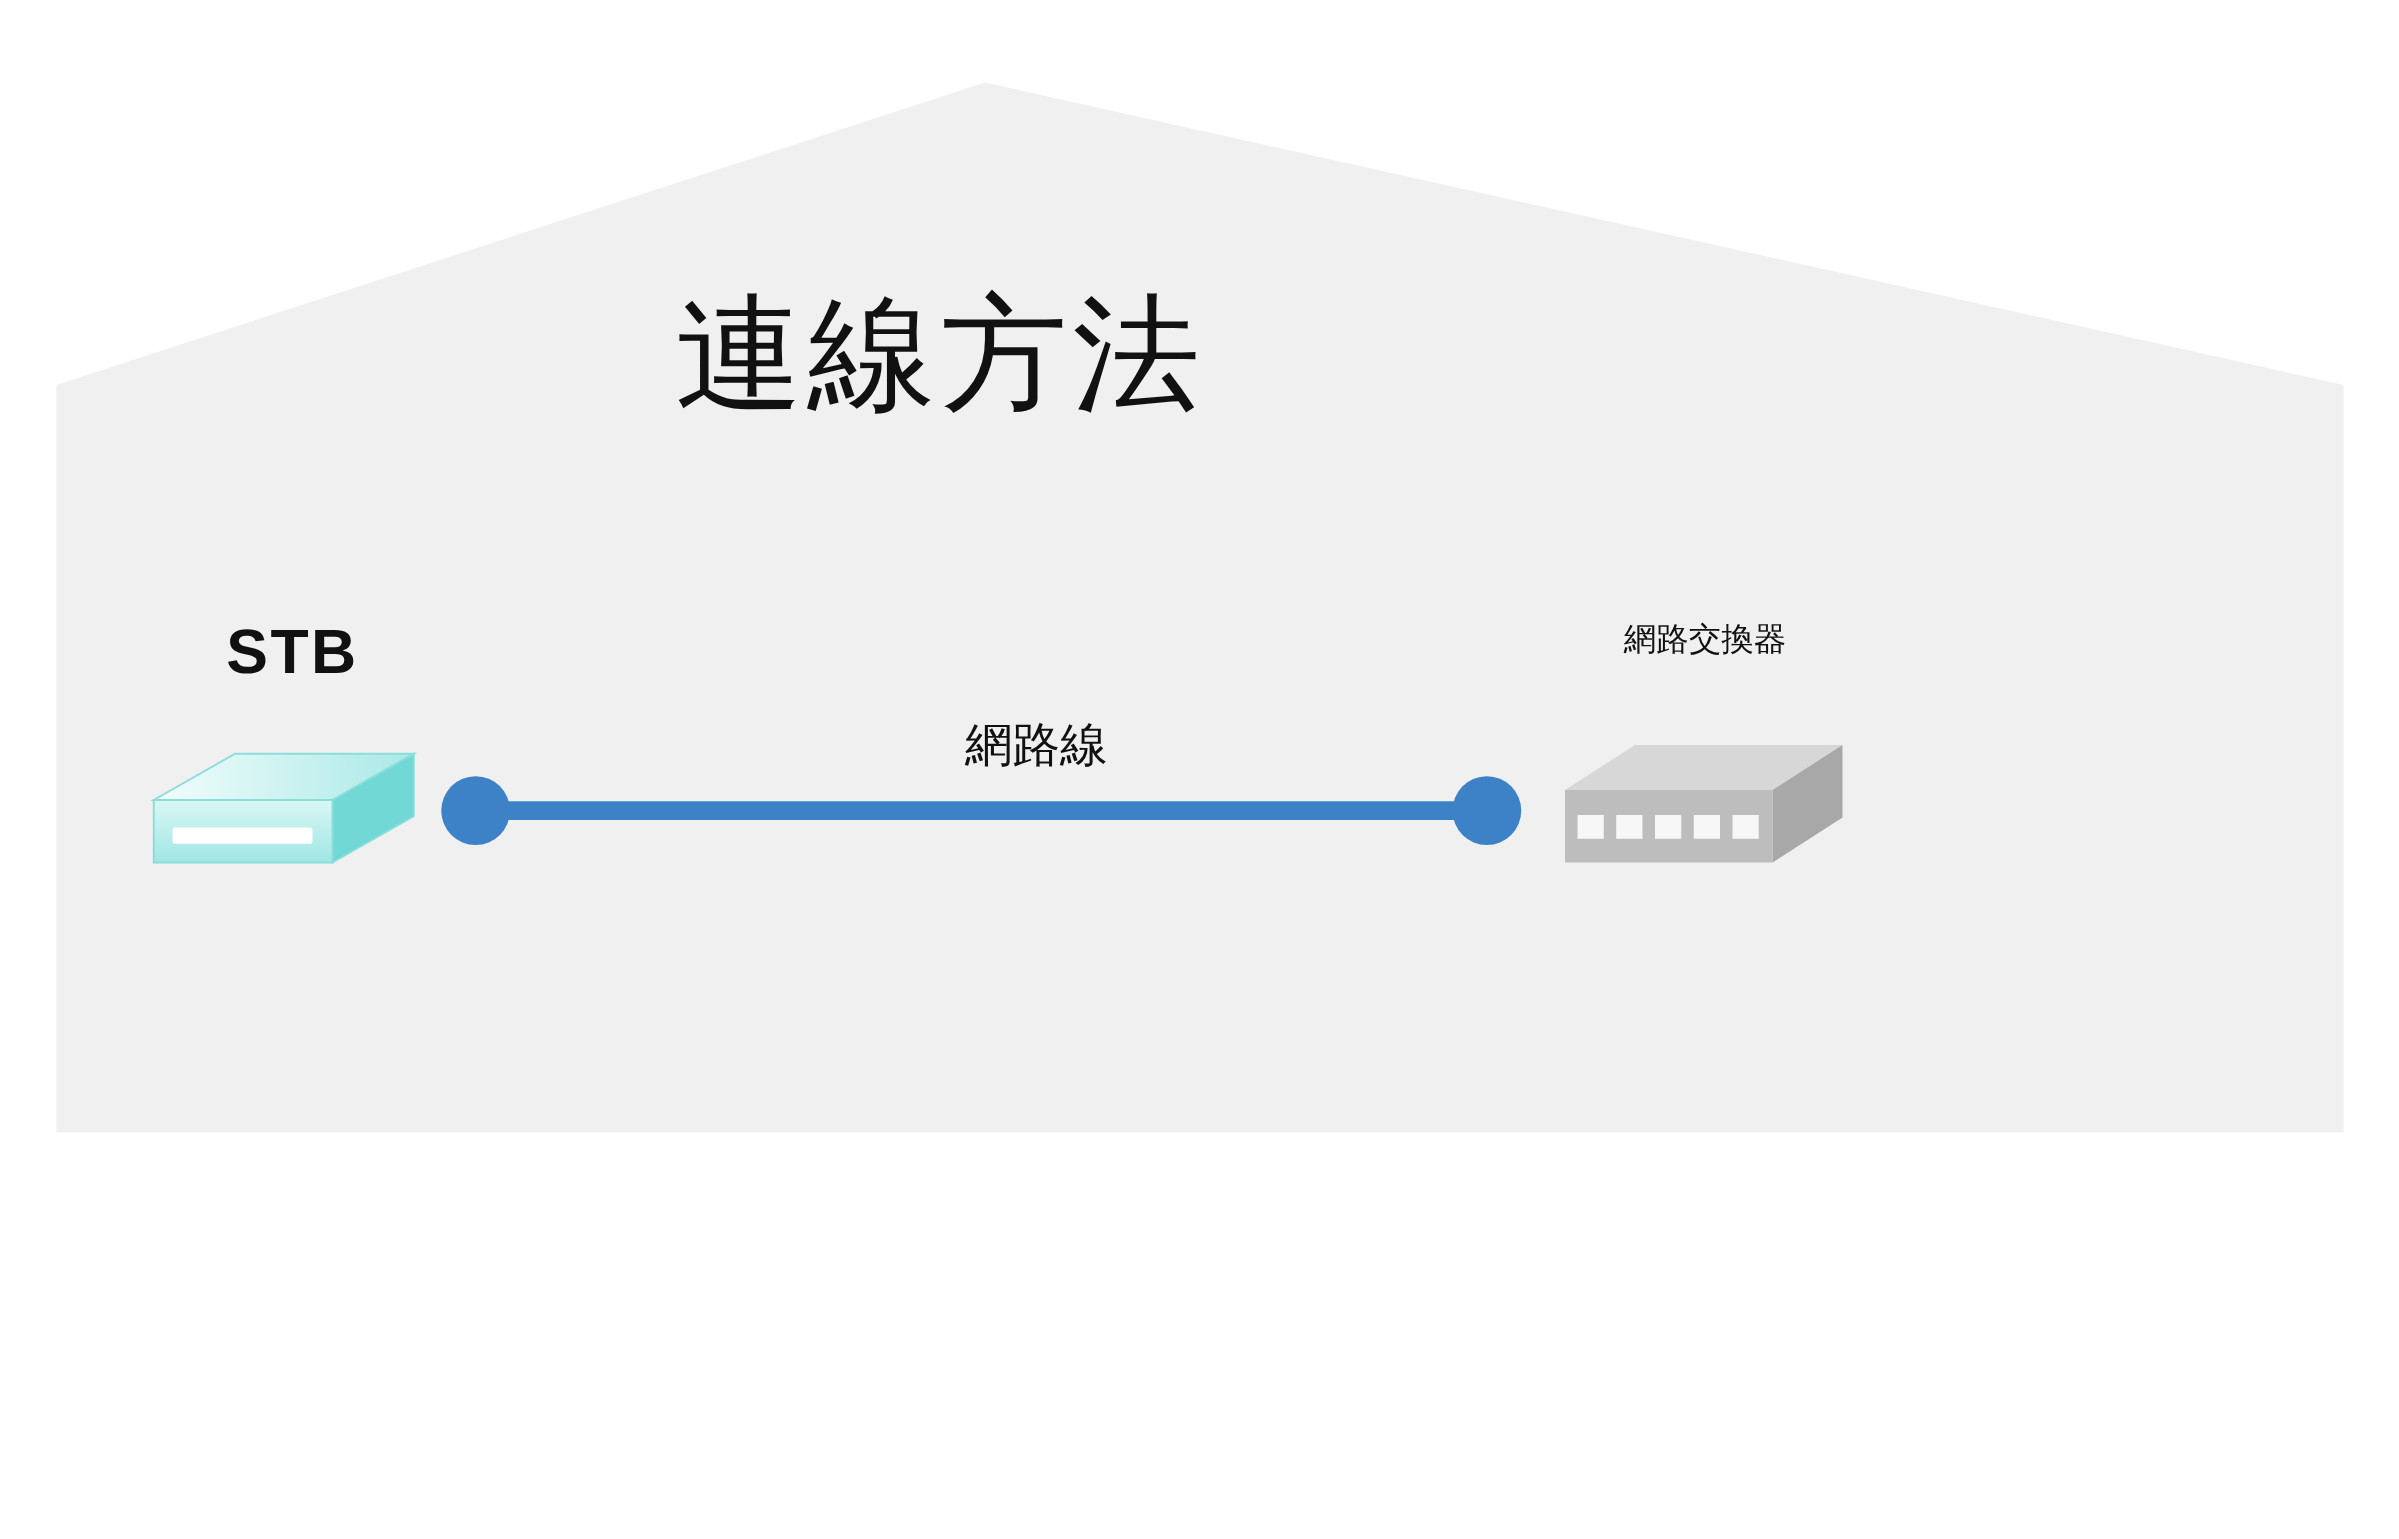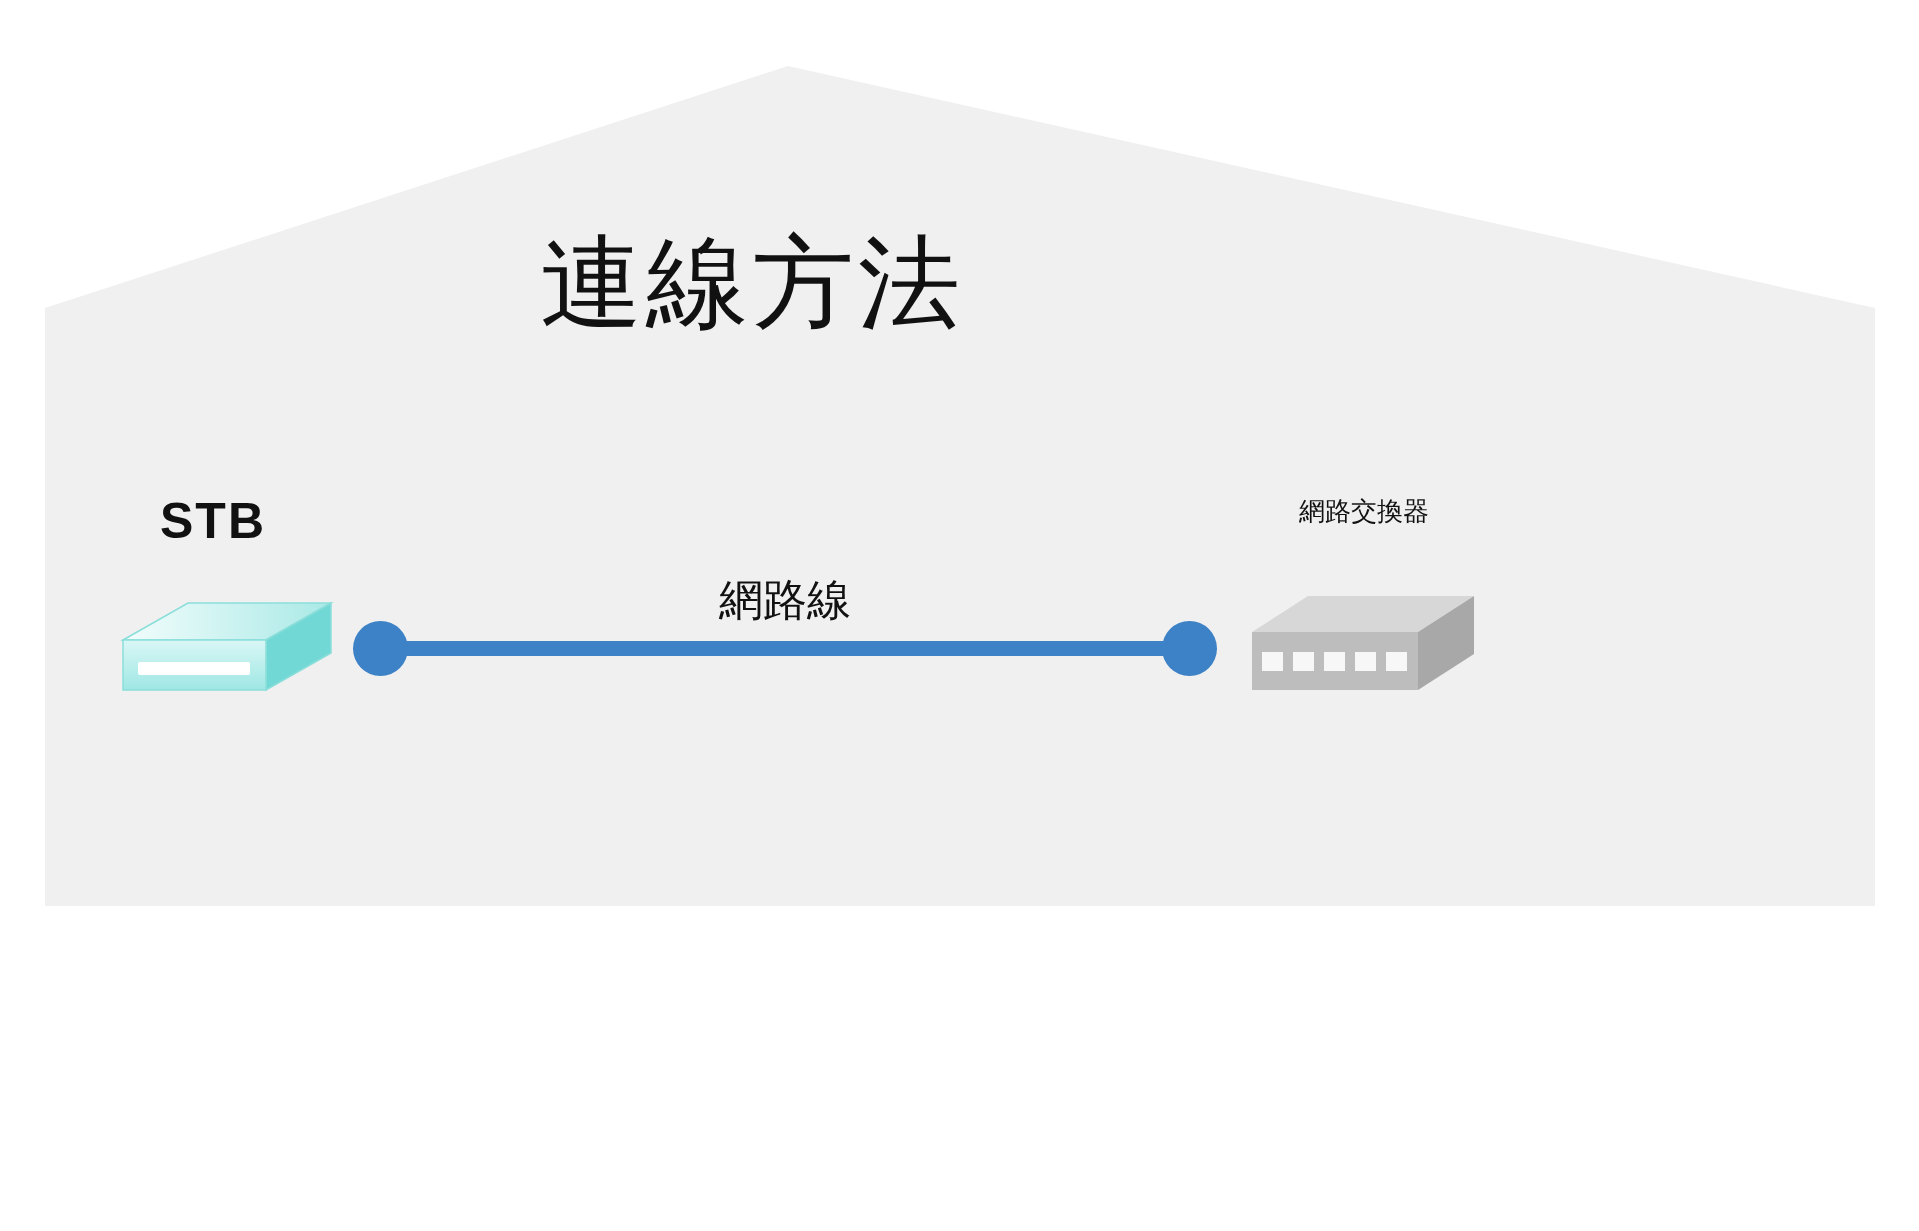--- a/index.html
+++ b/index.html
@@ -36,7 +36,7 @@
   }
   .stb-label {
     position: absolute;
-    left: 160px;
+    left: 181px;
     top: 496px;
     font-size: 50px;
     font-weight: 800;

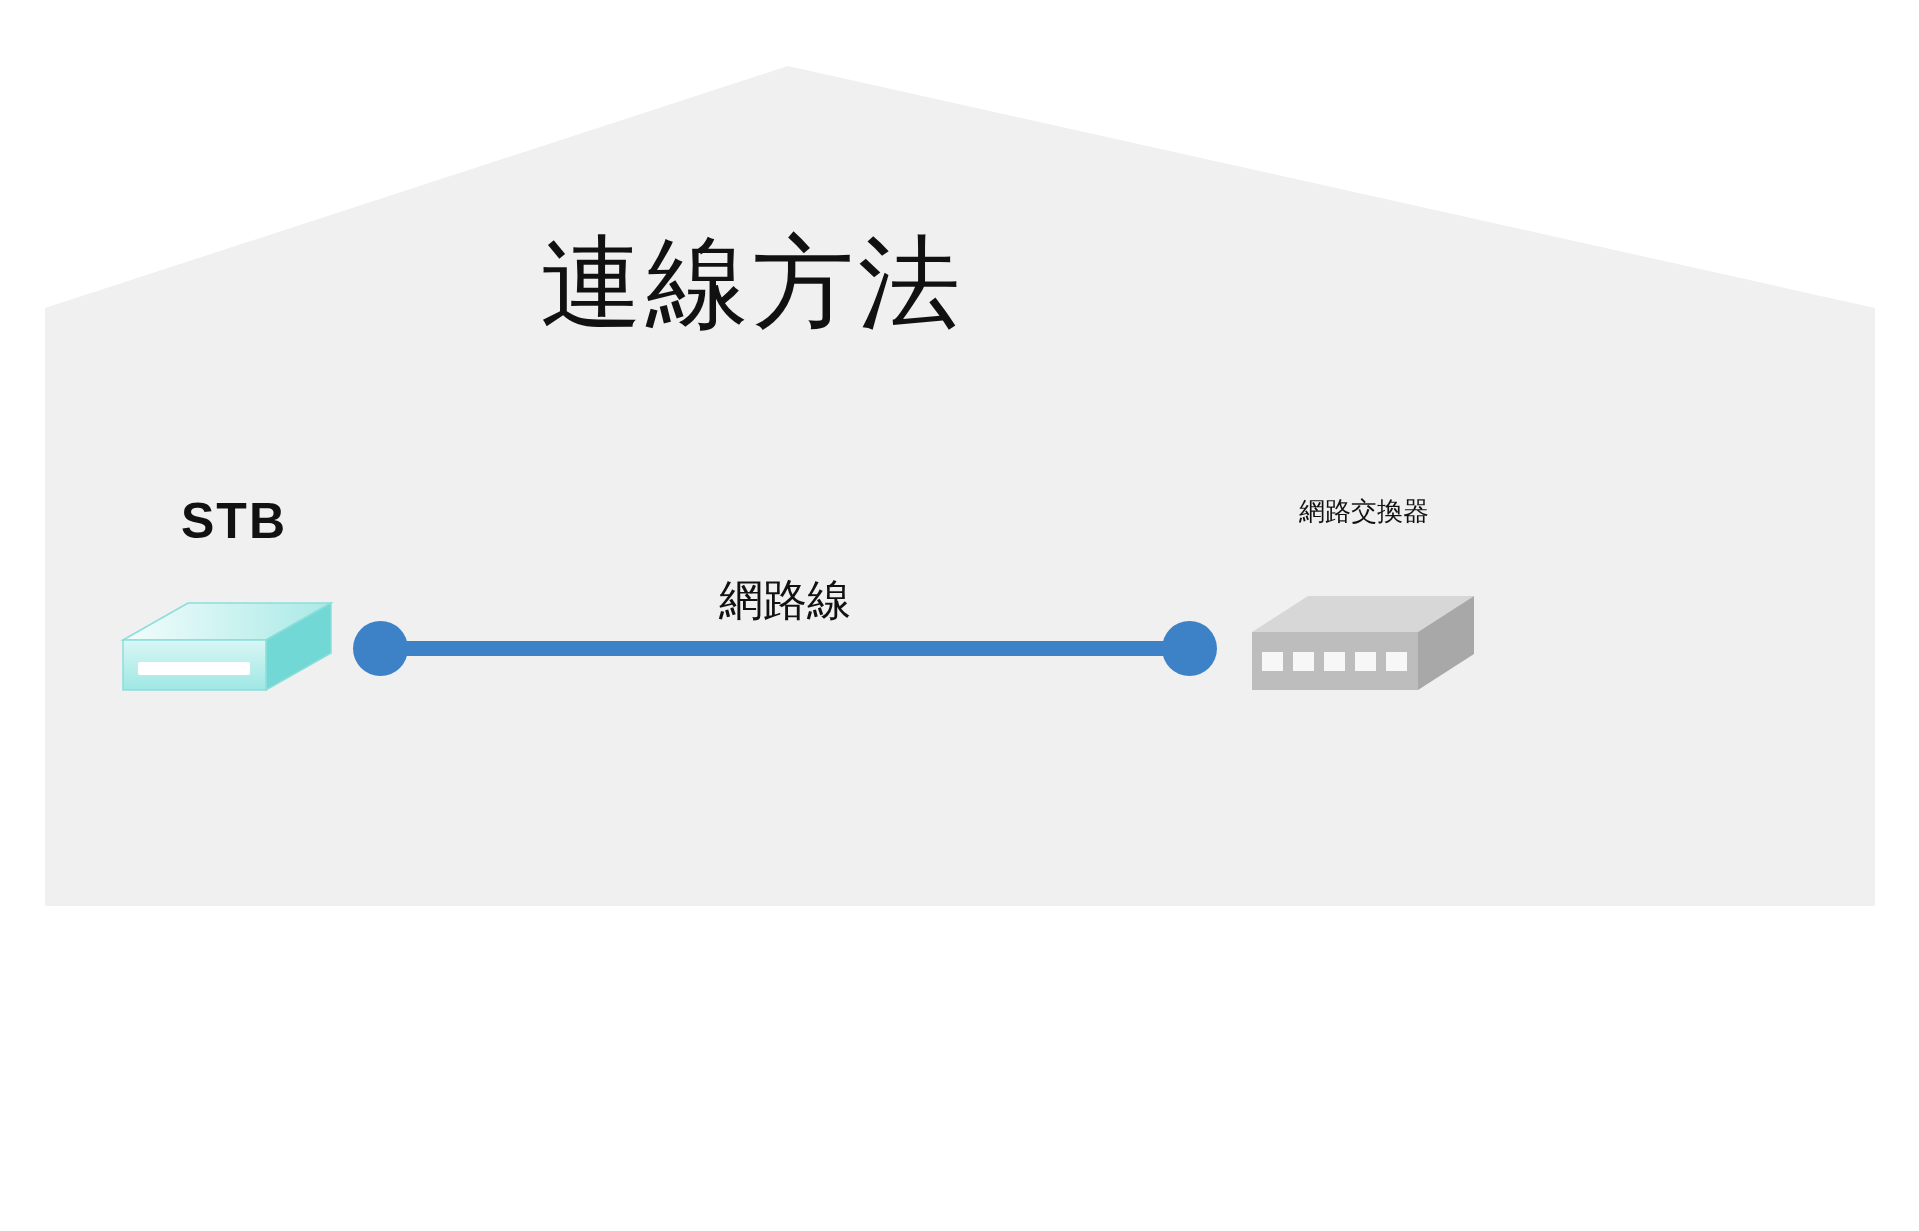--- a/index.html
+++ b/index.html
@@ -55,10 +55,10 @@
   }
   .cable-label {
     position: absolute;
-    left: 785px;
+    left: 829px;
     top: 578px;
     transform: translateX(-50%);
-    font-size: 44px;
+    font-size: 38px;
     font-weight: 500;
     white-space: nowrap;
     line-height: 1;

